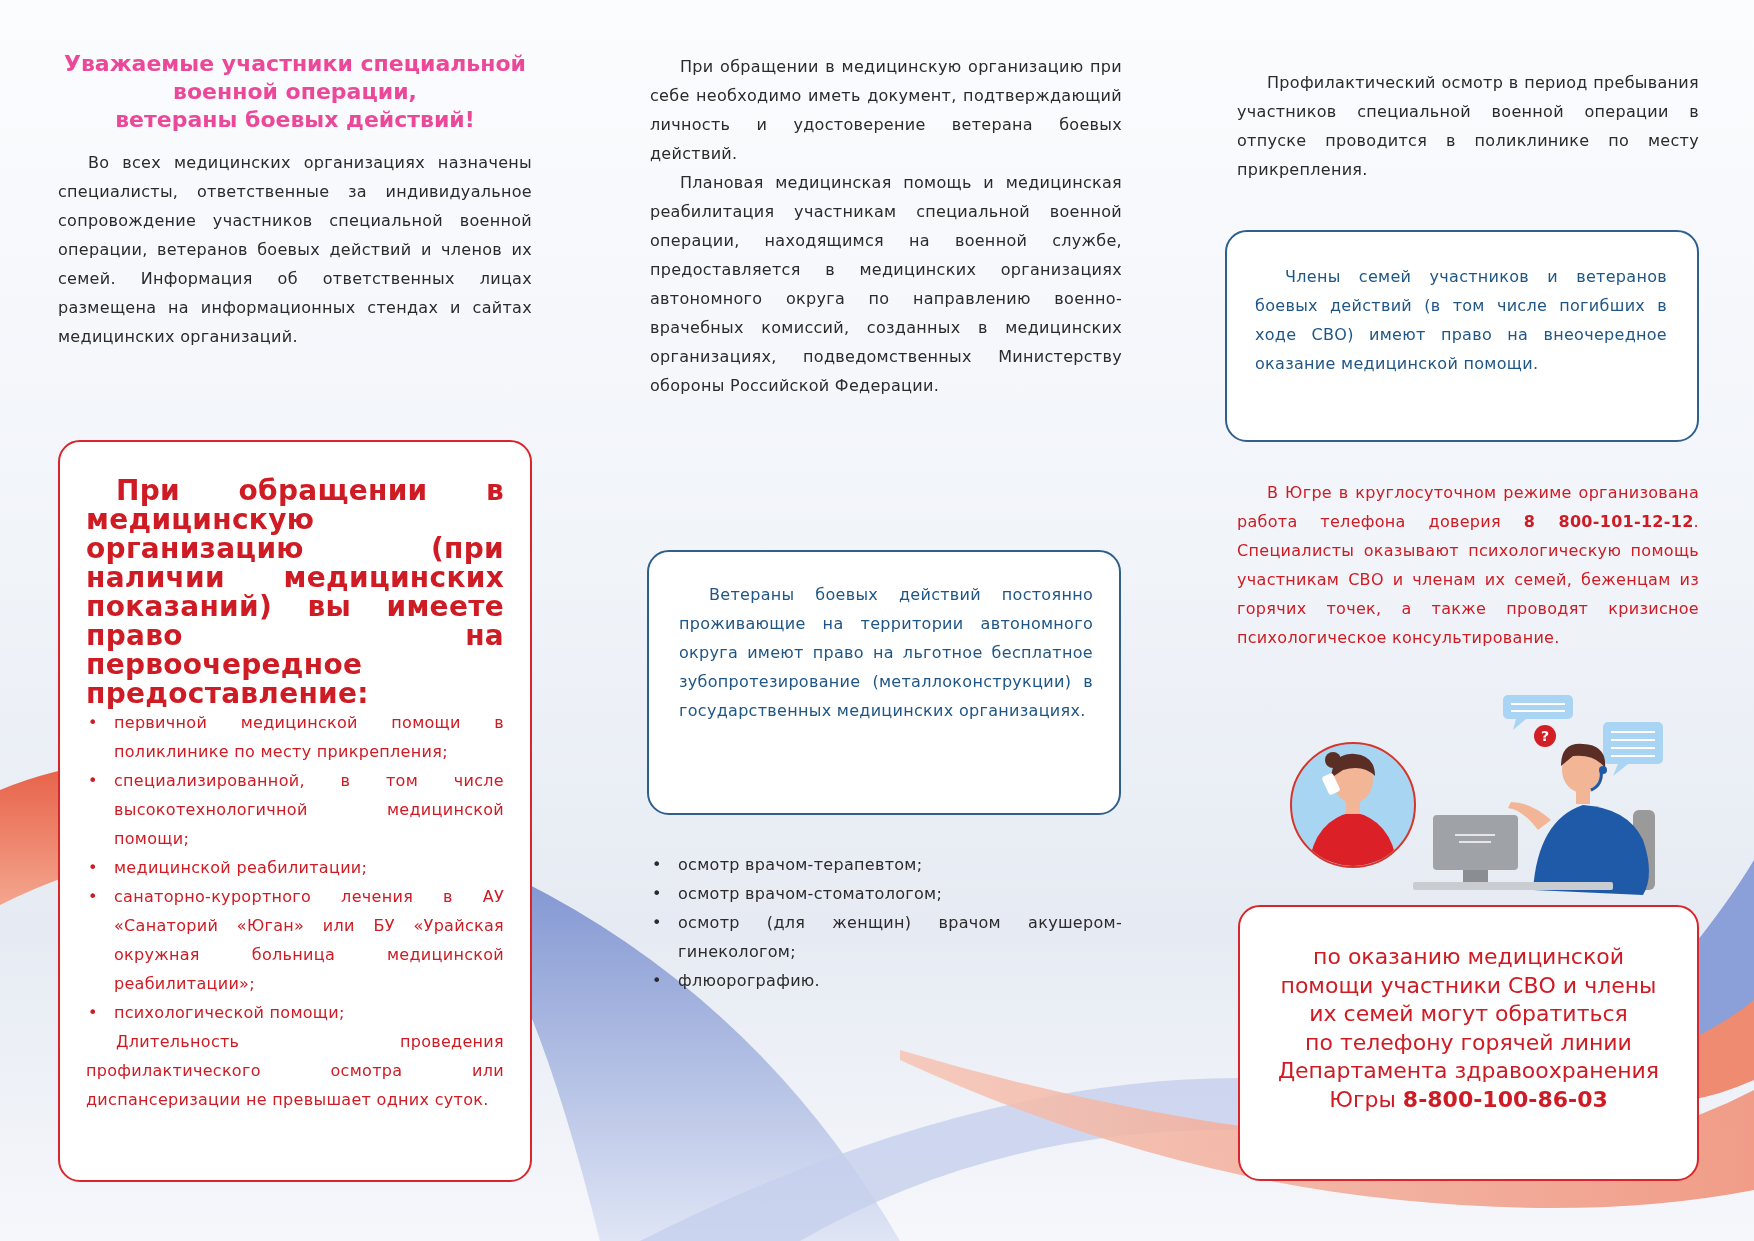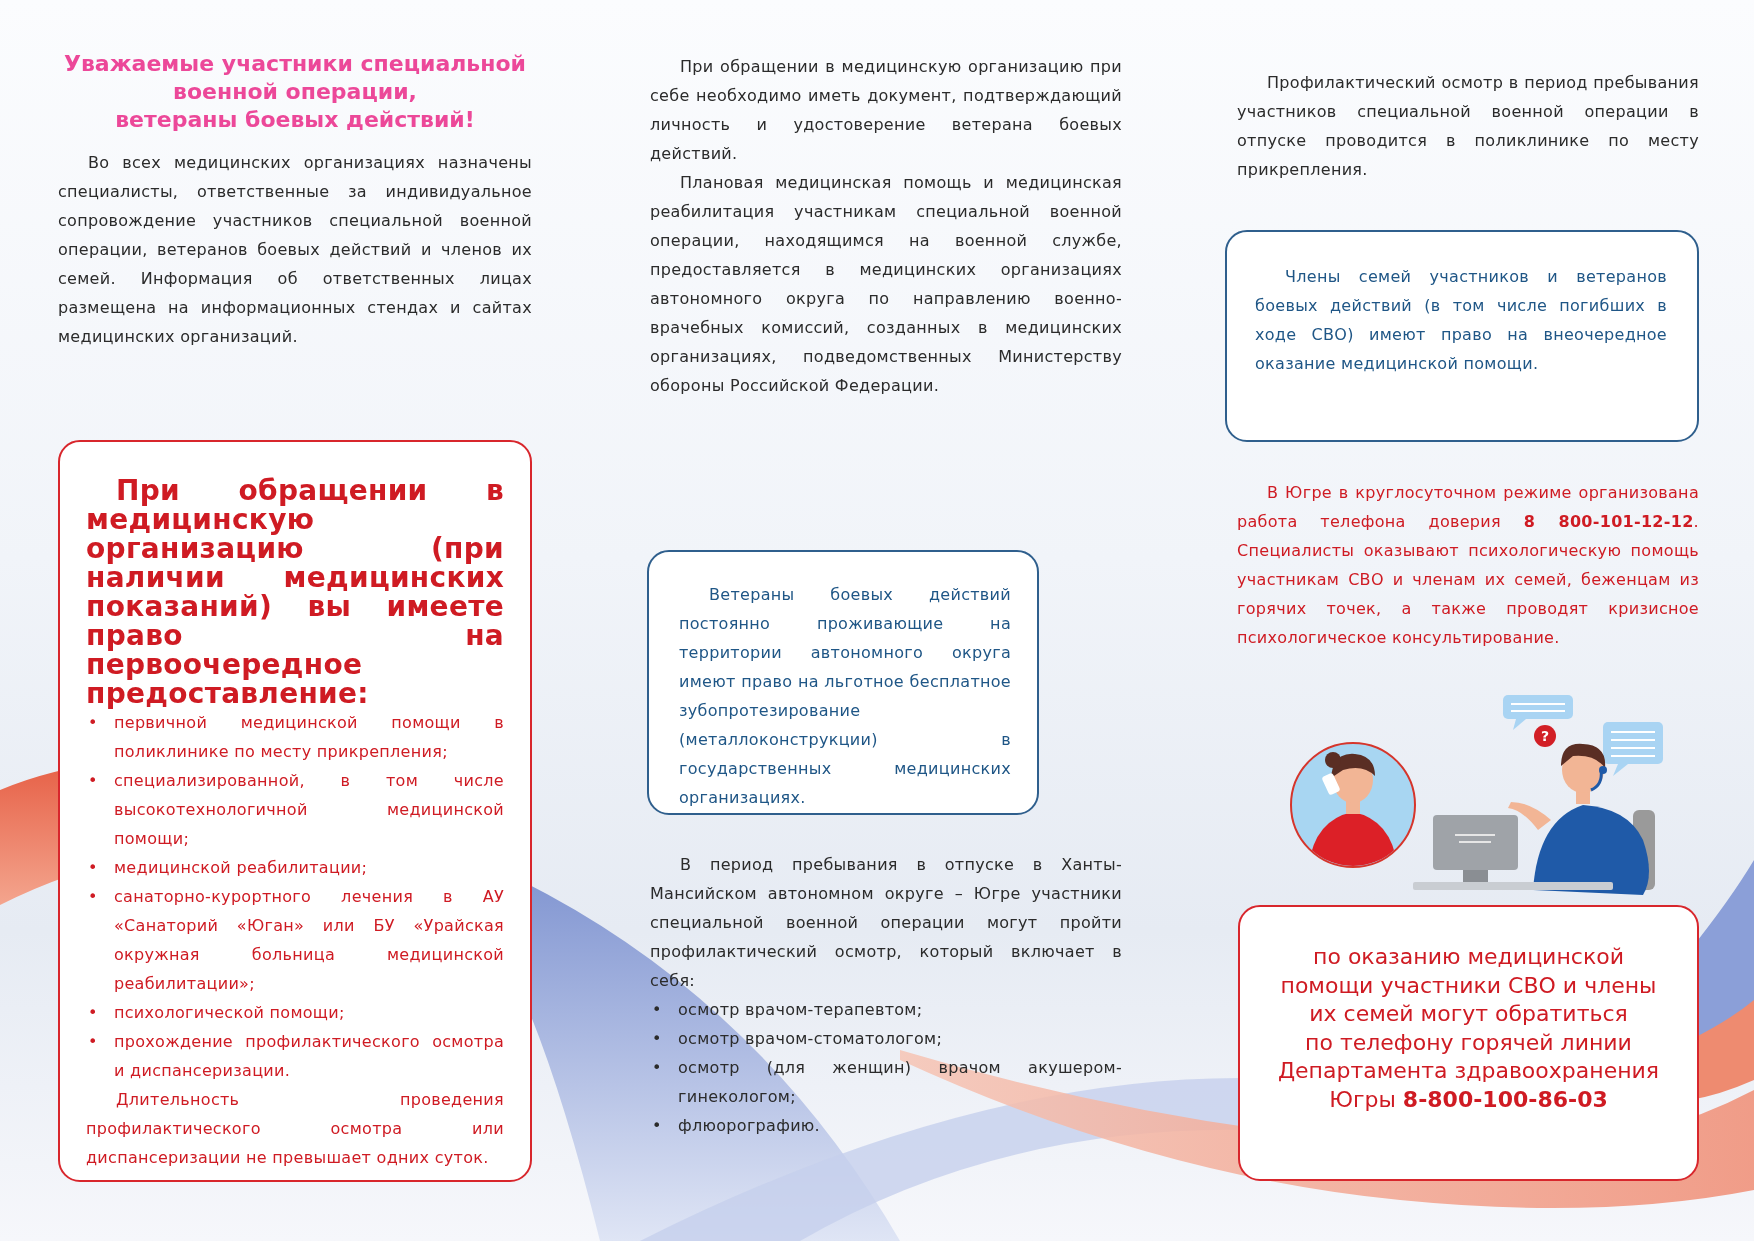--- a/index.html
+++ b/index.html
@@ -87,7 +87,7 @@
   <p class="p indent">Плановая медицинская помощь и медицинская реабилитация участникам специальной военной операции, находящимся на военной службе, предоставляется в медицинских организациях автономного округа по направлению военно-врачебных комиссий, созданных в медицинских организациях, подведомственных Министерству обороны Российской Федерации.</p>
 </div>
 
-<div class="box box-blue" style="left:647px; top:550px; width:392px; height:265px; padding:28px 26px 20px 30px;">
+<div class="box box-blue" style="left:647px; top:550px; width:474px; height:265px; padding:28px 26px 20px 30px;">
   <p class="p blue indent">Ветераны боевых действий постоянно проживающие на территории автономного округа имеют право на льготное бесплатное зубопротезирование (металлоконструкции) в государственных медицинских организациях.</p>
 </div>
 

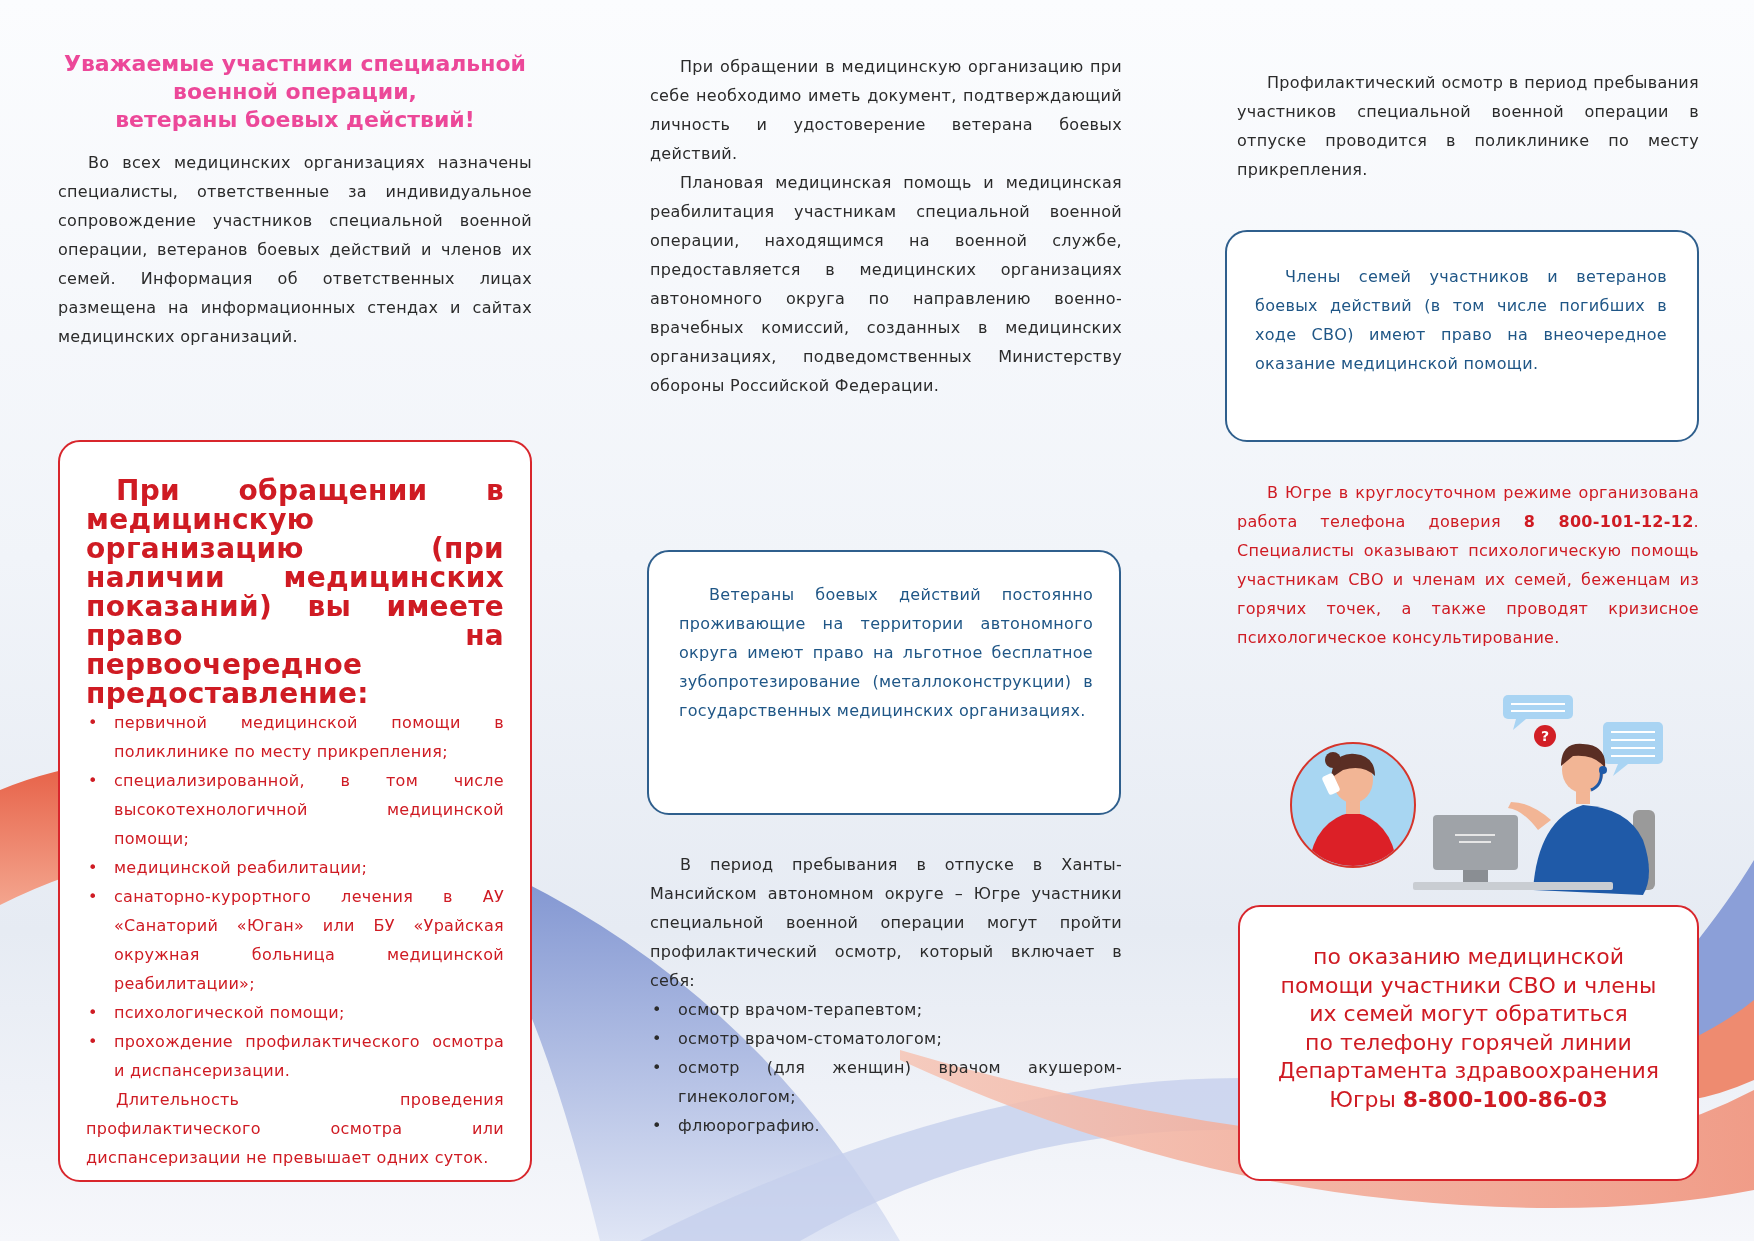--- a/index.html
+++ b/index.html
@@ -92,7 +92,6 @@
 </div>
 
 <div class="col" style="left:650px; top:850px; width:472px;">
-  <p class="p indent">В период пребывания в отпуске в Ханты-Мансийском автономном округе – Югре участники специальной военной операции могут пройти профилактический осмотр, который включает в себя:</p>
   <ul class="bul p">
     <li>осмотр врачом-терапевтом;</li>
     <li>осмотр врачом-стоматологом;</li>

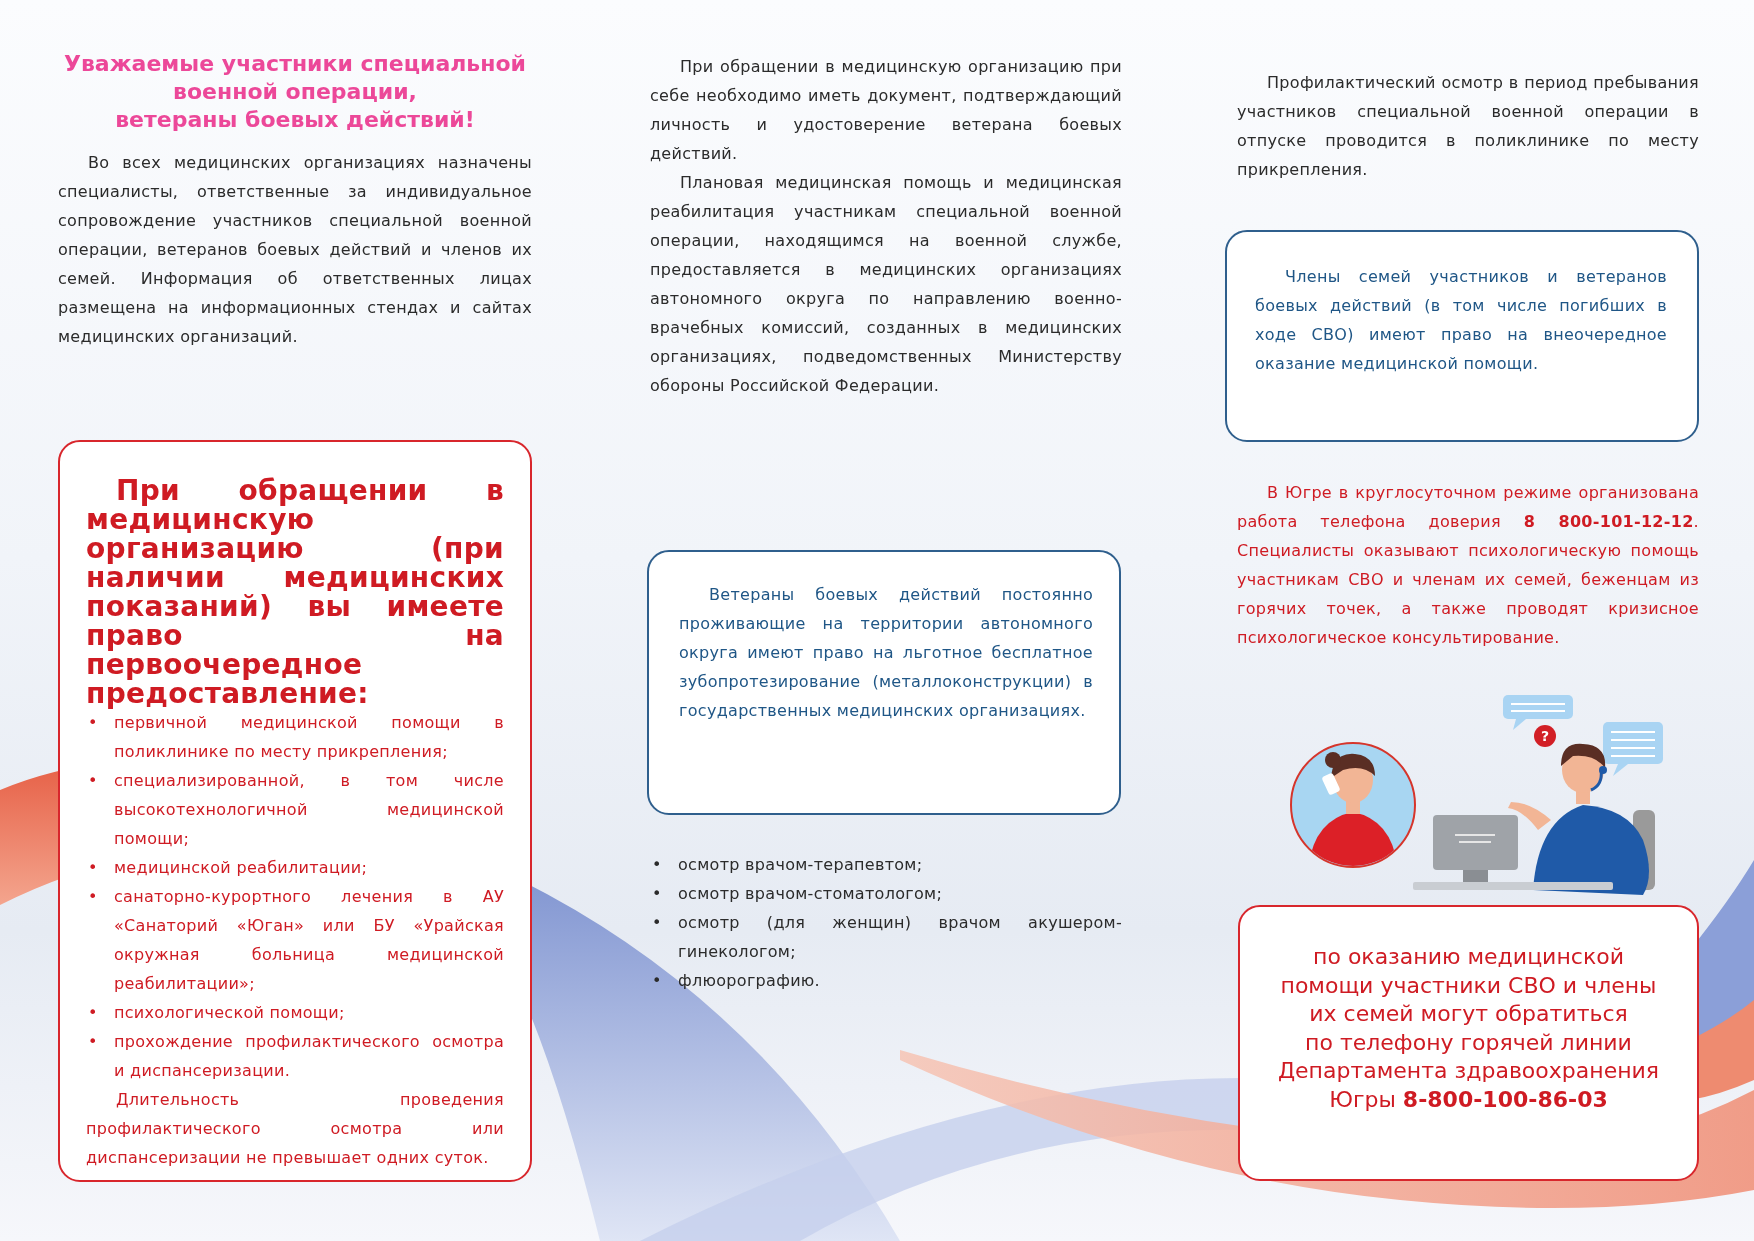--- a/index.html
+++ b/index.html
@@ -77,7 +77,6 @@
     <li>медицинской реабилитации;</li>
     <li>санаторно-курортного лечения в АУ «Санаторий «Юган» или БУ «Урайская окружная больница медицинской реабилитации»;</li>
     <li>психологической помощи;</li>
-    <li>прохождение профилактического осмотра и диспансеризации.</li>
   </ul>
   <p class="p red indent">Длительность проведения профилактического осмотра или диспансеризации не превышает одних суток.</p>
 </div>

